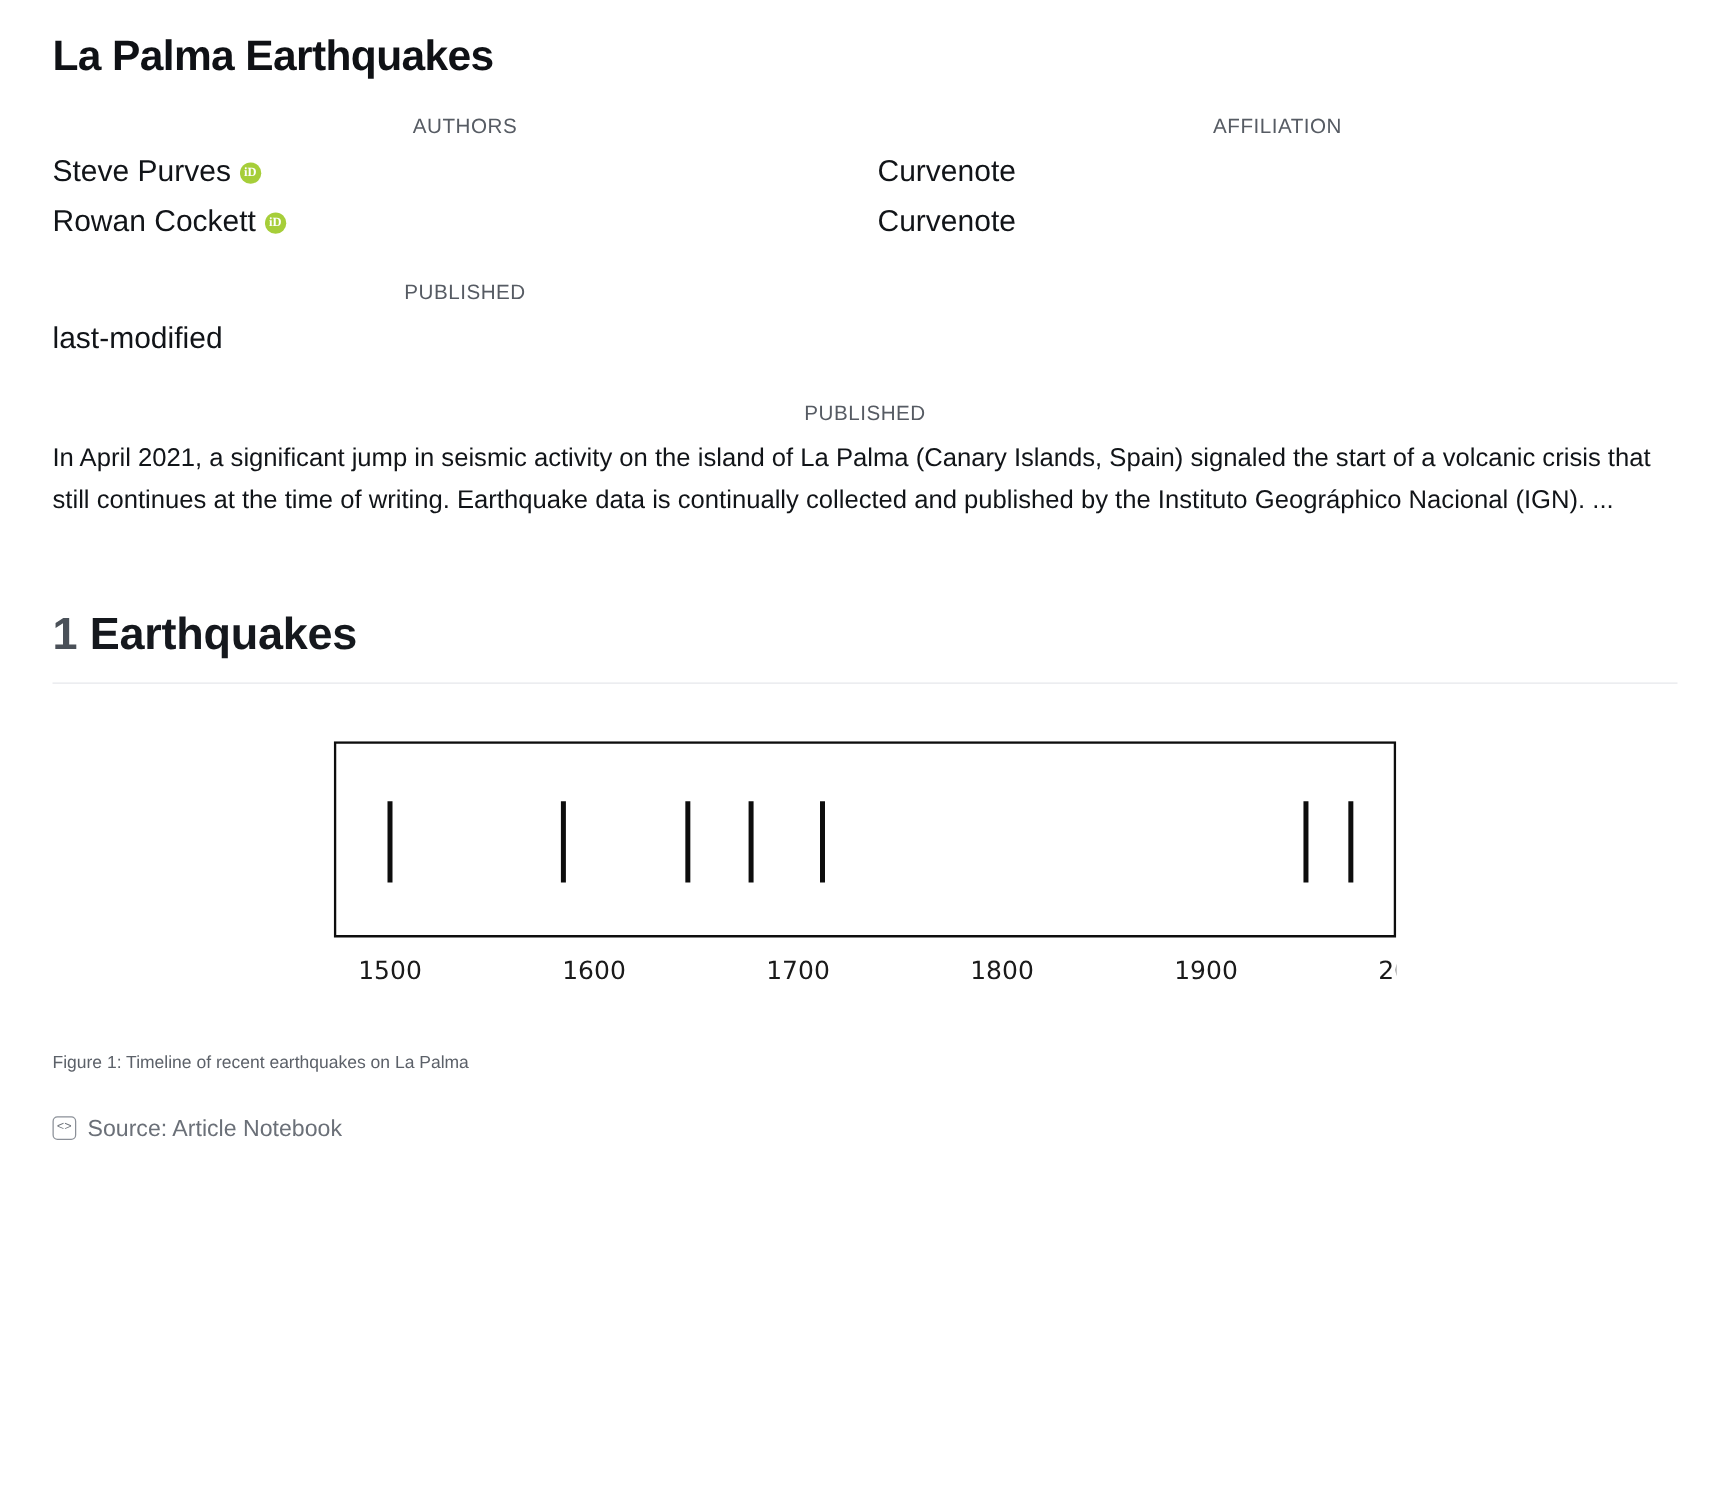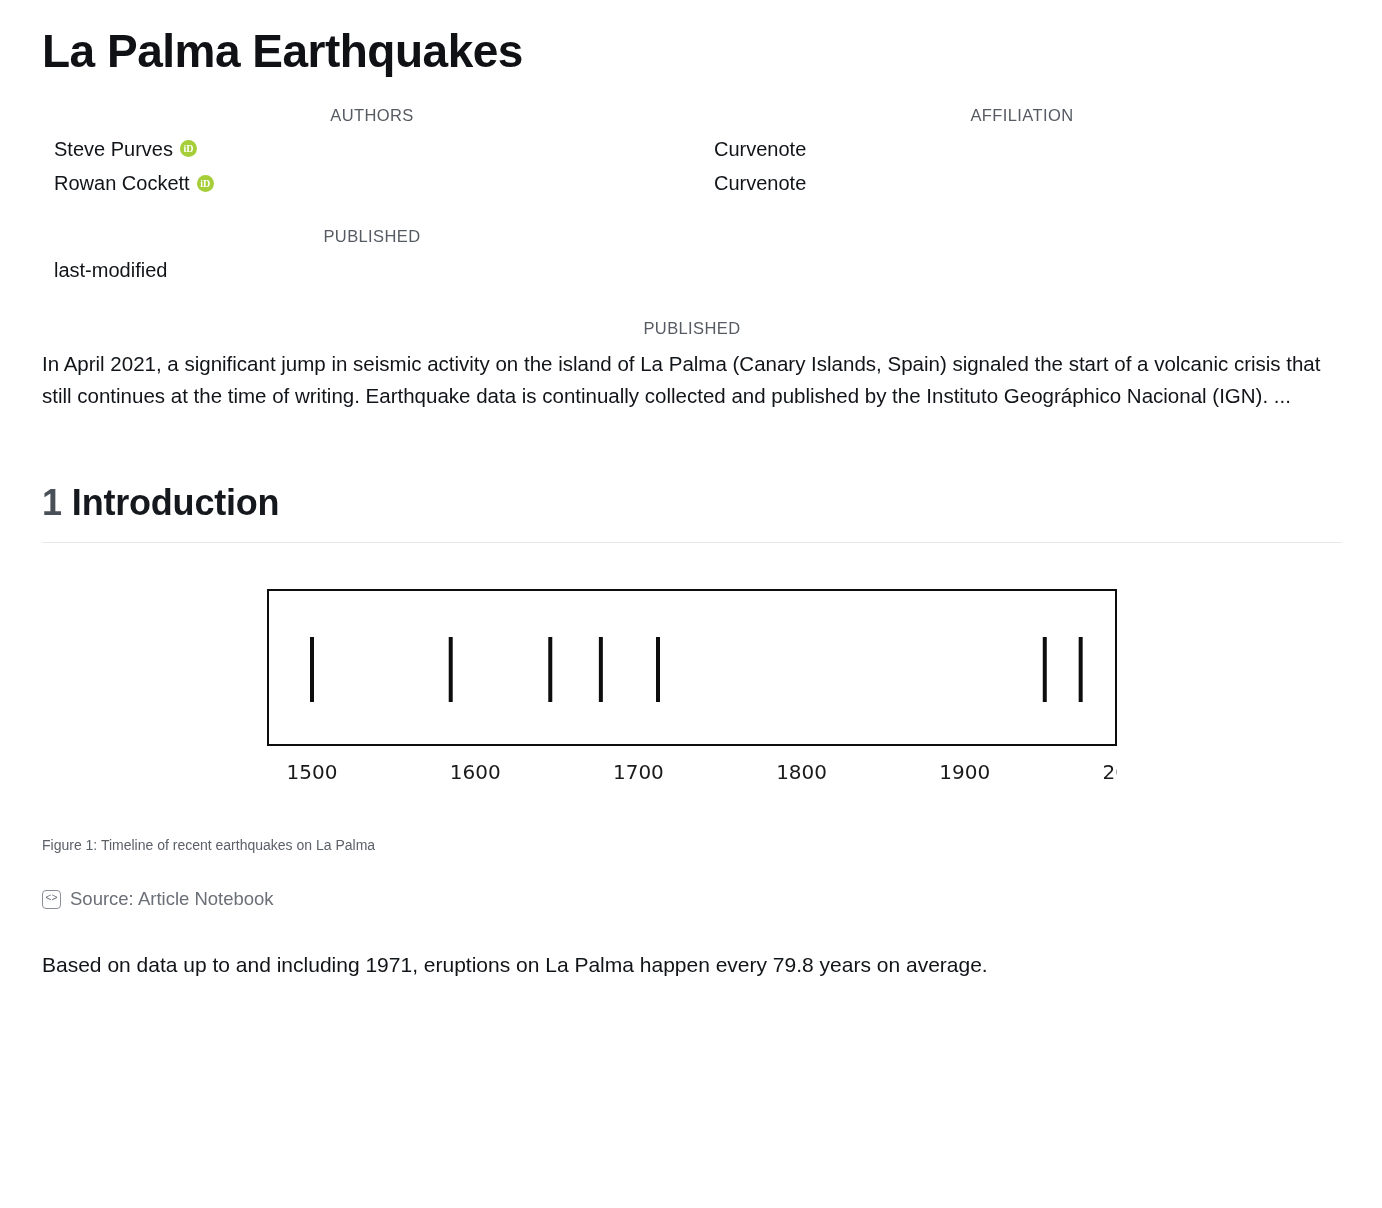--- a/index.html
+++ b/index.html
@@ -19,7 +19,7 @@
     padding: 26px 40px 0 42px;
   }
   .doc-title {
-    font-size: 46px;
+    font-size: 34px;
     line-height: 1.12;
     font-weight: 700;
     letter-spacing: -0.5px;

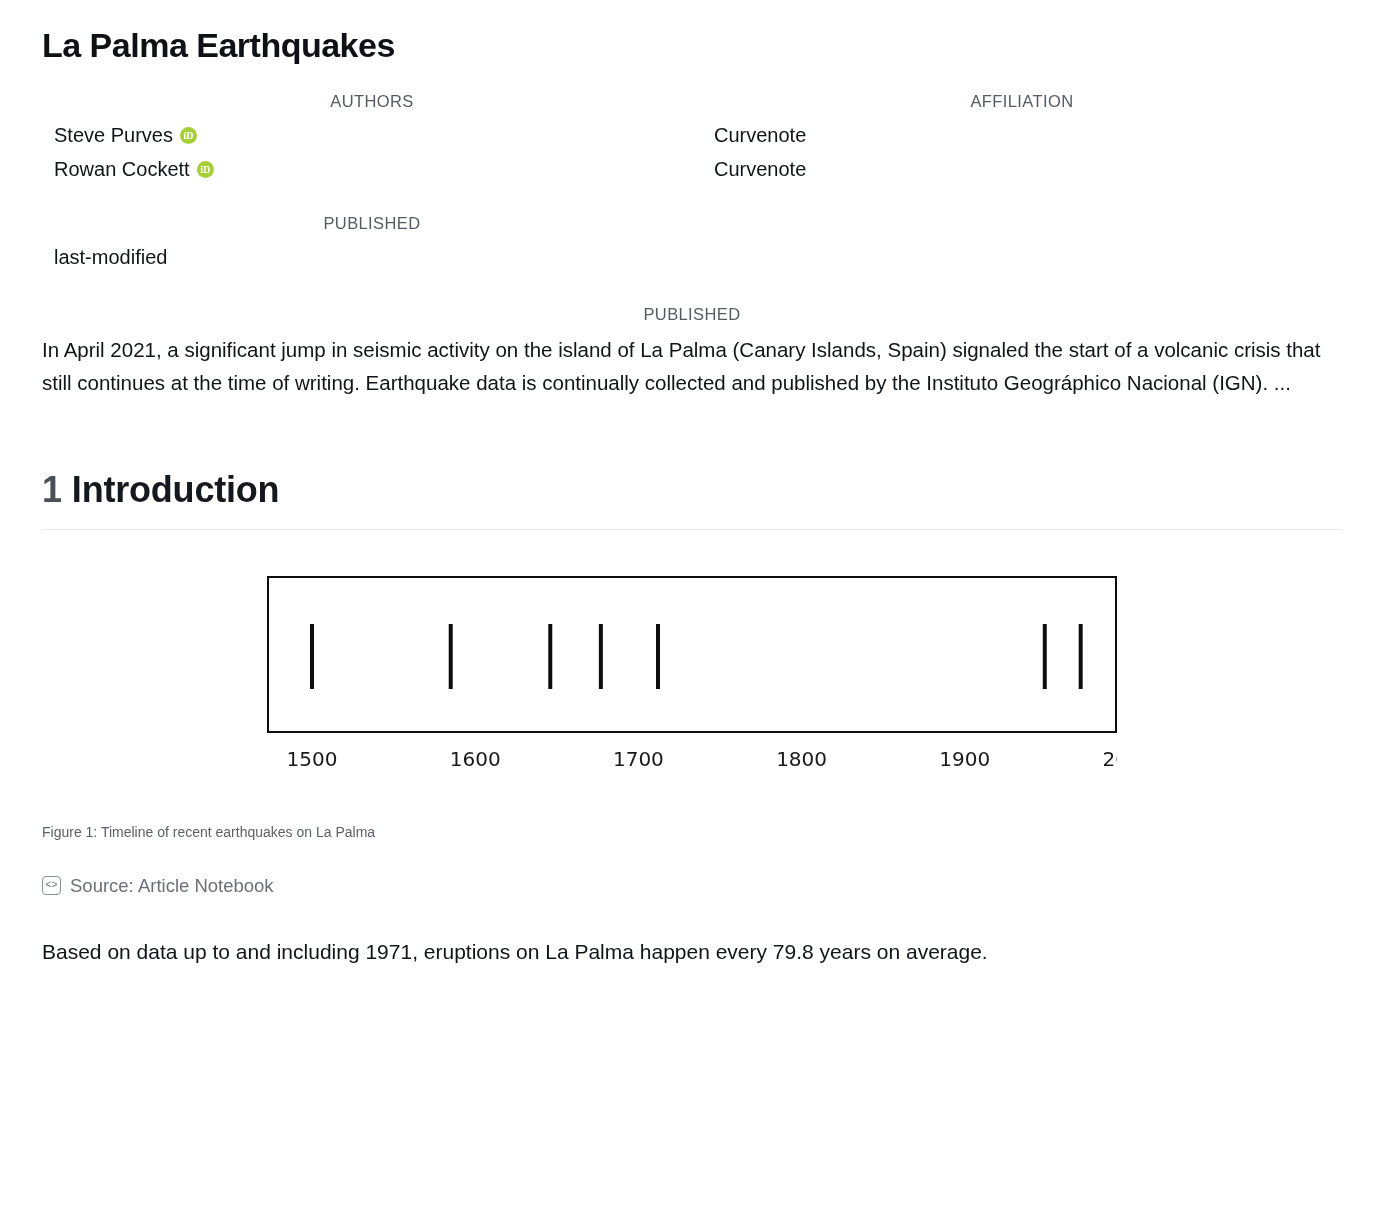--- a/index.html
+++ b/index.html
@@ -42,10 +42,10 @@
     text-align: center;
   }
   .fm-value {
-    font-size: 20px;
+    font-size: 24px;
     line-height: 1.42;
     color: #111418;
-    margin: 0 0 6px 12px;
+    margin: 0 0 6px 0;
     display: flex;
     align-items: center;
     gap: 7px;

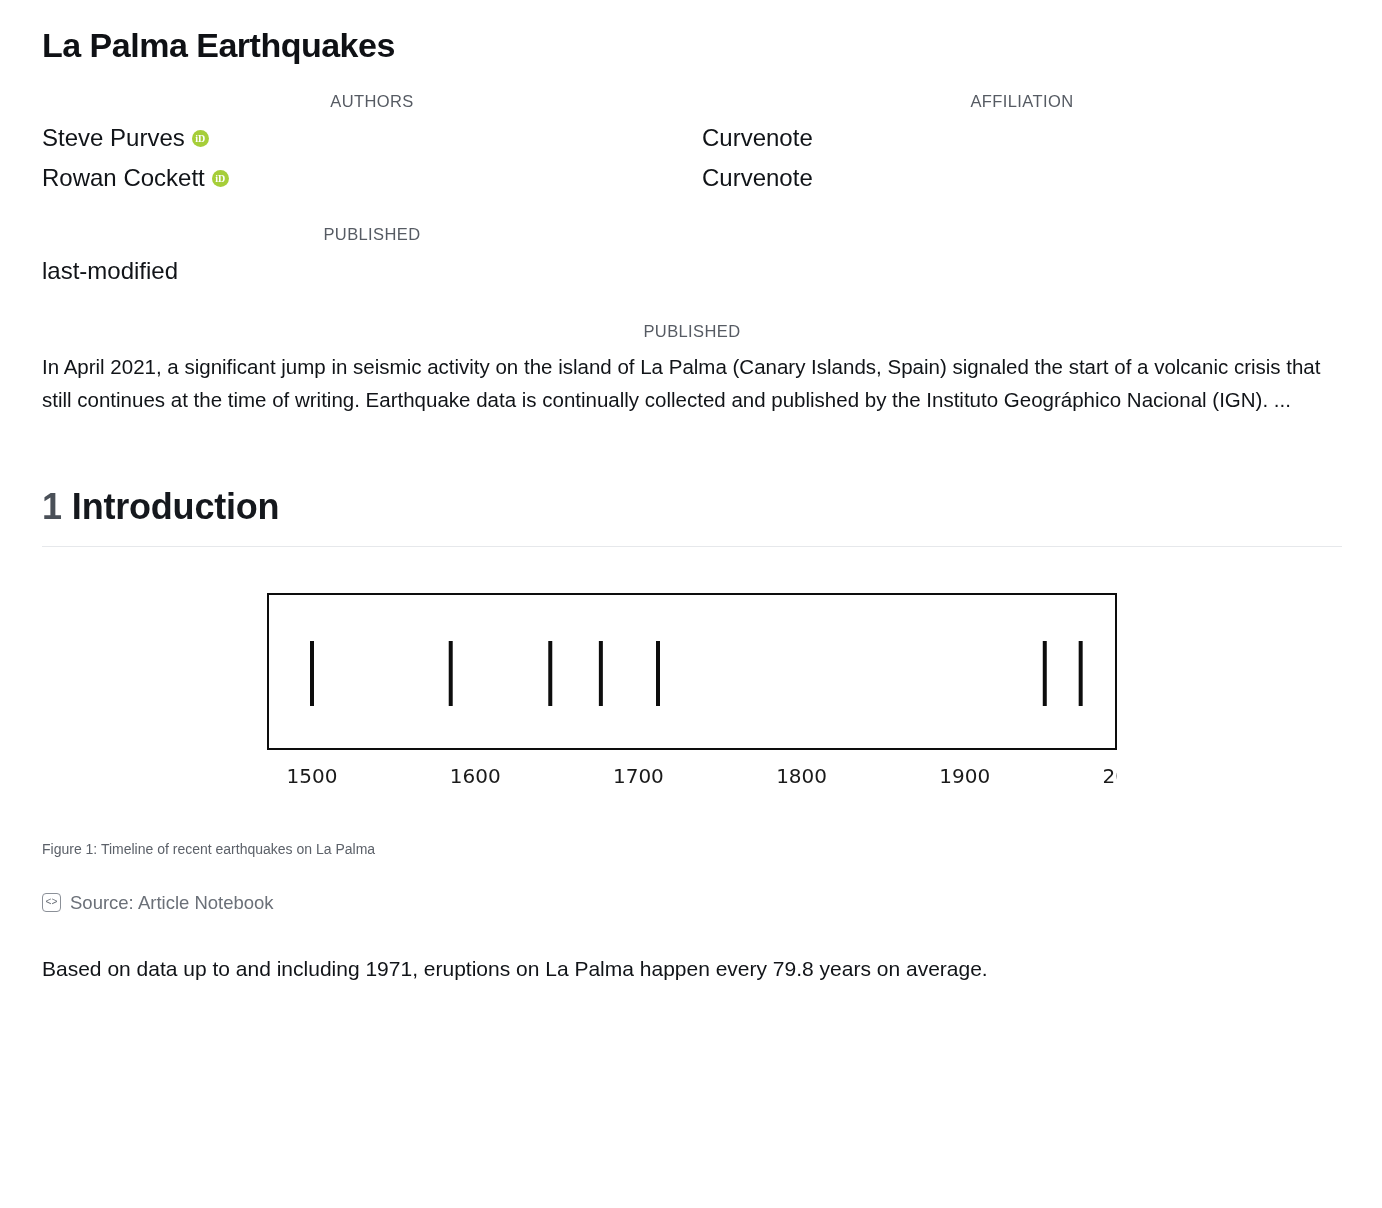--- a/index.html
+++ b/index.html
@@ -186,7 +186,7 @@
   </div>
 
   <h2 class="section-heading">
-    <span class="section-number">1</span><span>Introduction</span>
+    <span class="section-number">1</span><span>Earthquakes</span>
   </h2>
 
   <div class="figure">

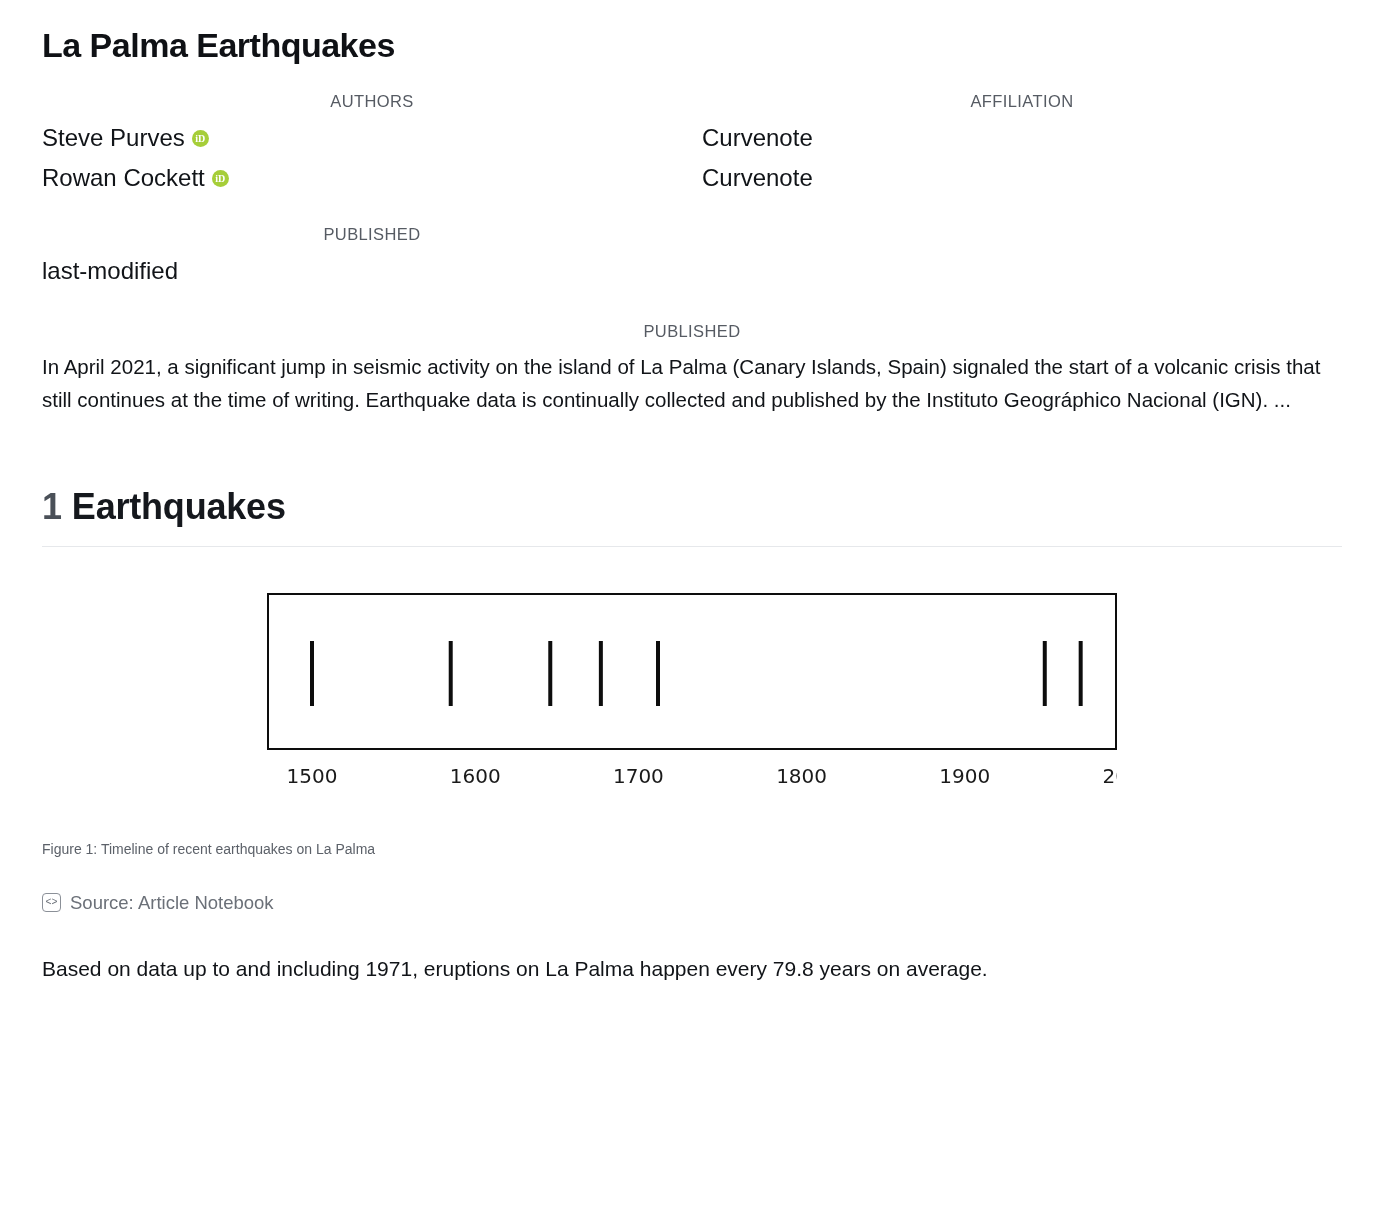--- a/index.html
+++ b/index.html
@@ -223,7 +223,6 @@
     </div>
   </div>
 
-  <p class="body-text">Based on data up to and including 1971, eruptions on La Palma happen every 79.8 years on average.</p>
 
 </div>
 

